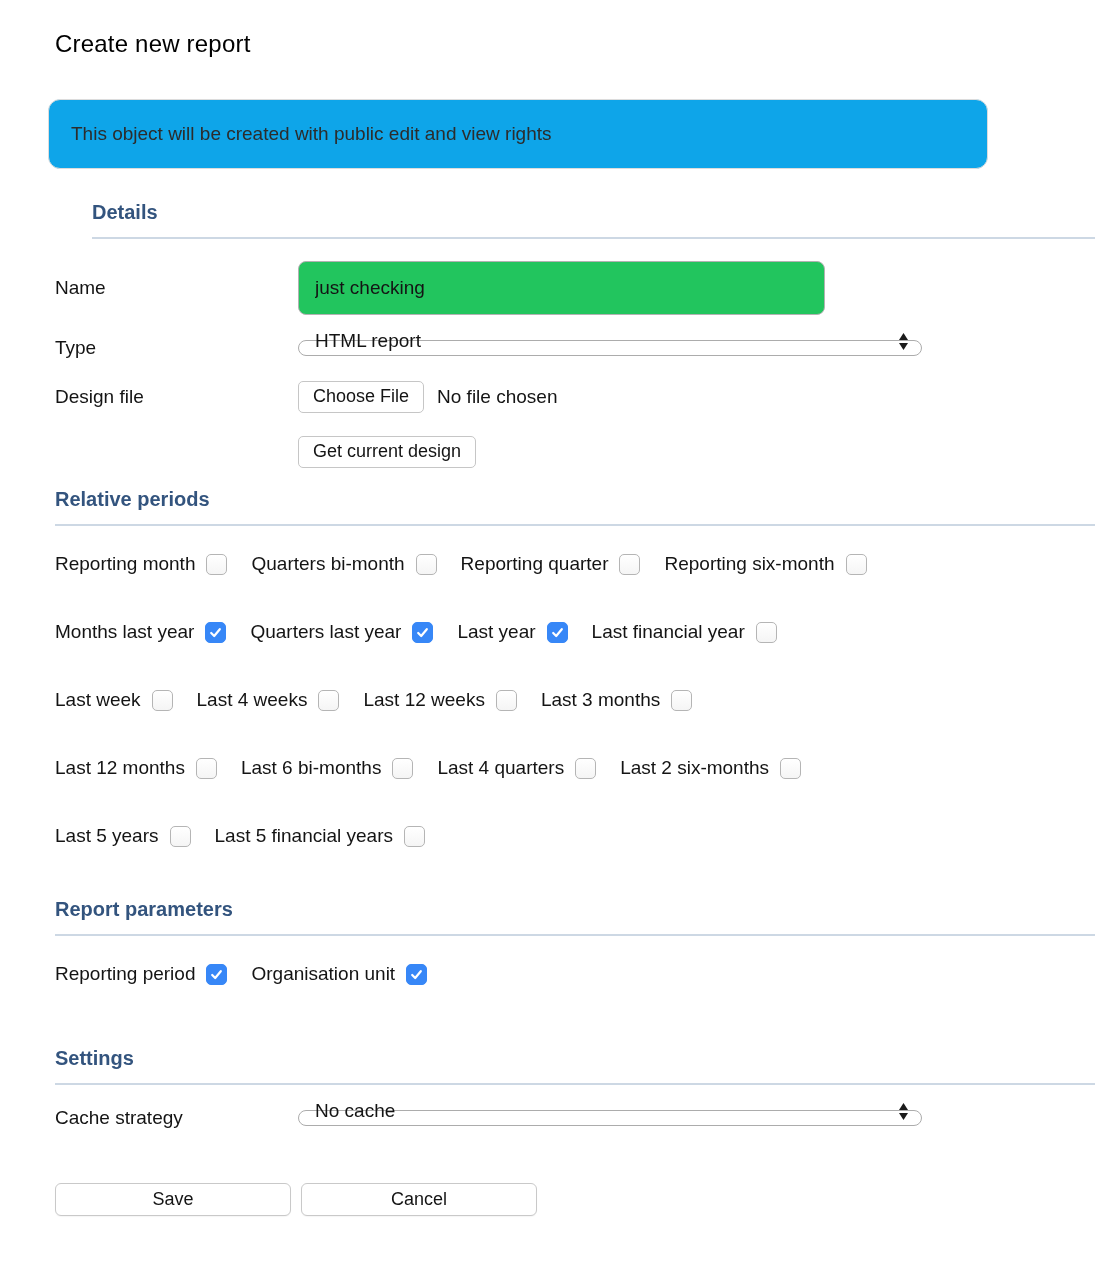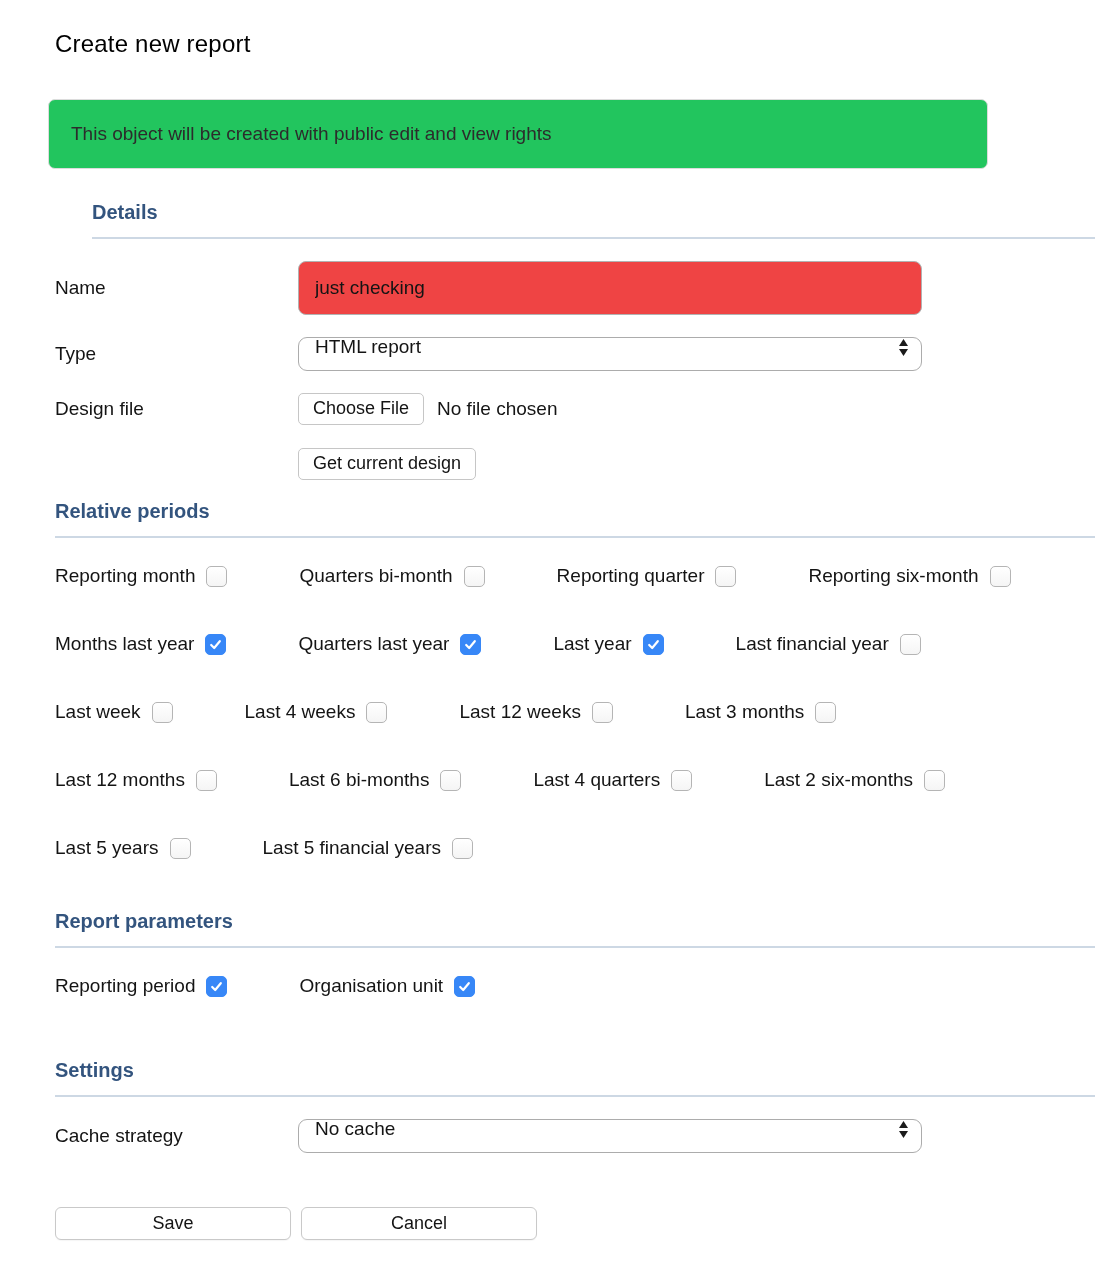--- a/index.html
+++ b/index.html
@@ -28,9 +28,9 @@
     margin-top: 41px;
     margin-left: -7px;
     width: 940px;
-    background: #22c55e;
+    background: #0ea5e9;
     border: 1px solid #dcdcdc;
-    border-radius: 7px;
+    border-radius: 12px;
     padding: 23px 22px;
     font-size: 19px;
     color: #2c2c2c;

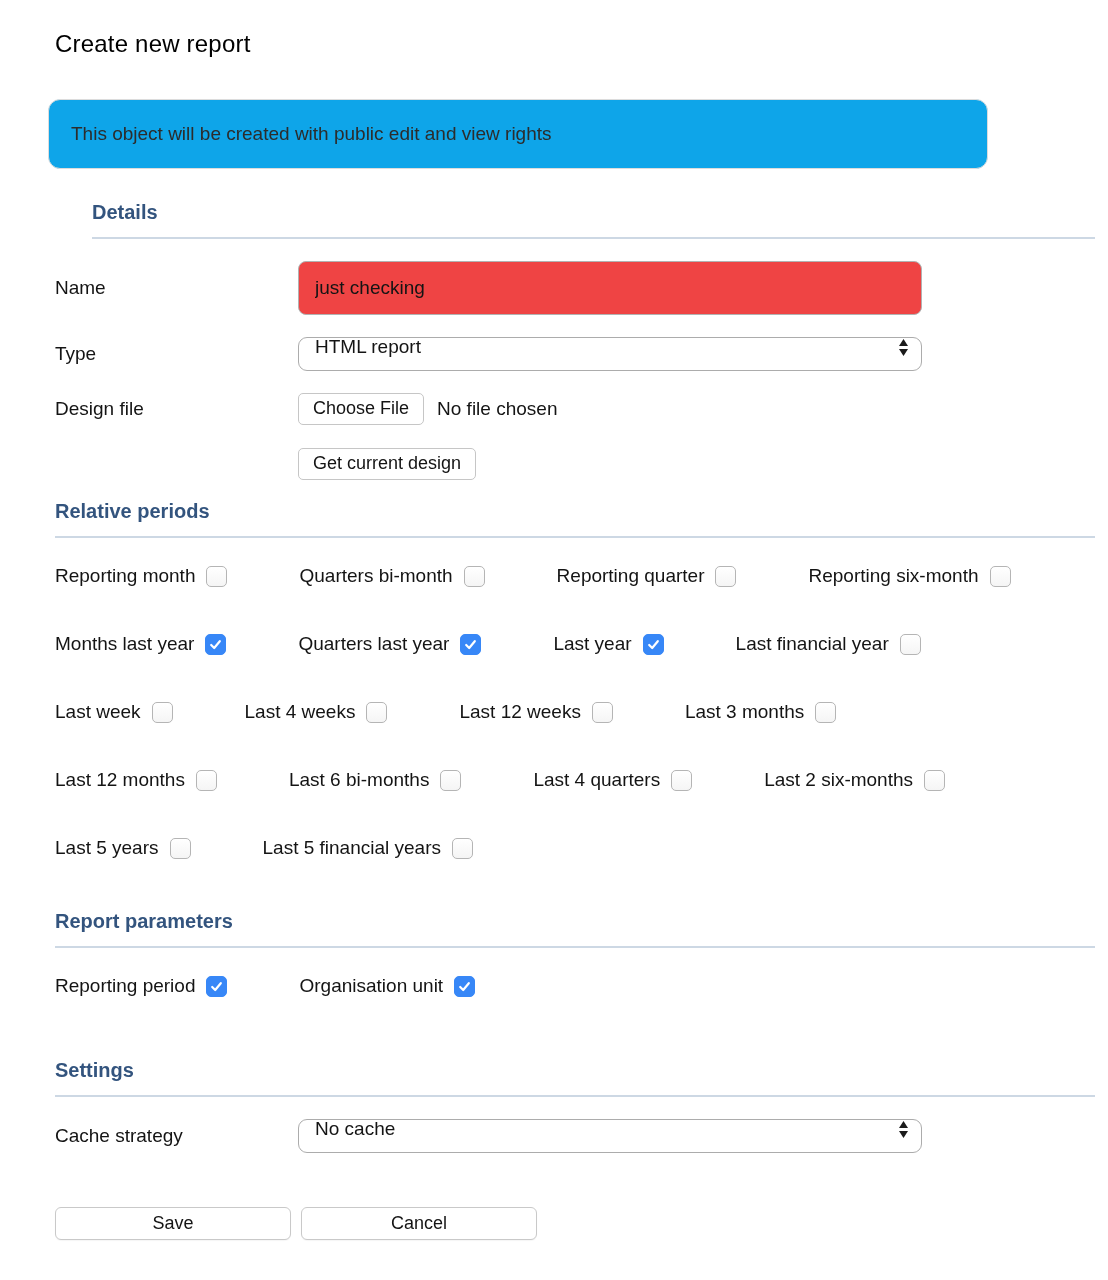--- a/index.html
+++ b/index.html
@@ -65,7 +65,7 @@
   .form-row.top .form-label { padding-top: 5px; }
 
   .text-input {
-    width: 624px;
+    width: 527px;
     height: 54px;
     border: 1px solid #b2b2b2;
     border-radius: 8px;
@@ -74,7 +74,7 @@
     color: #141414;
     padding: 11px 16px;
     outline: none;
-    background: #ef4444;
+    background: #22c55e;
   }
 
   .select {

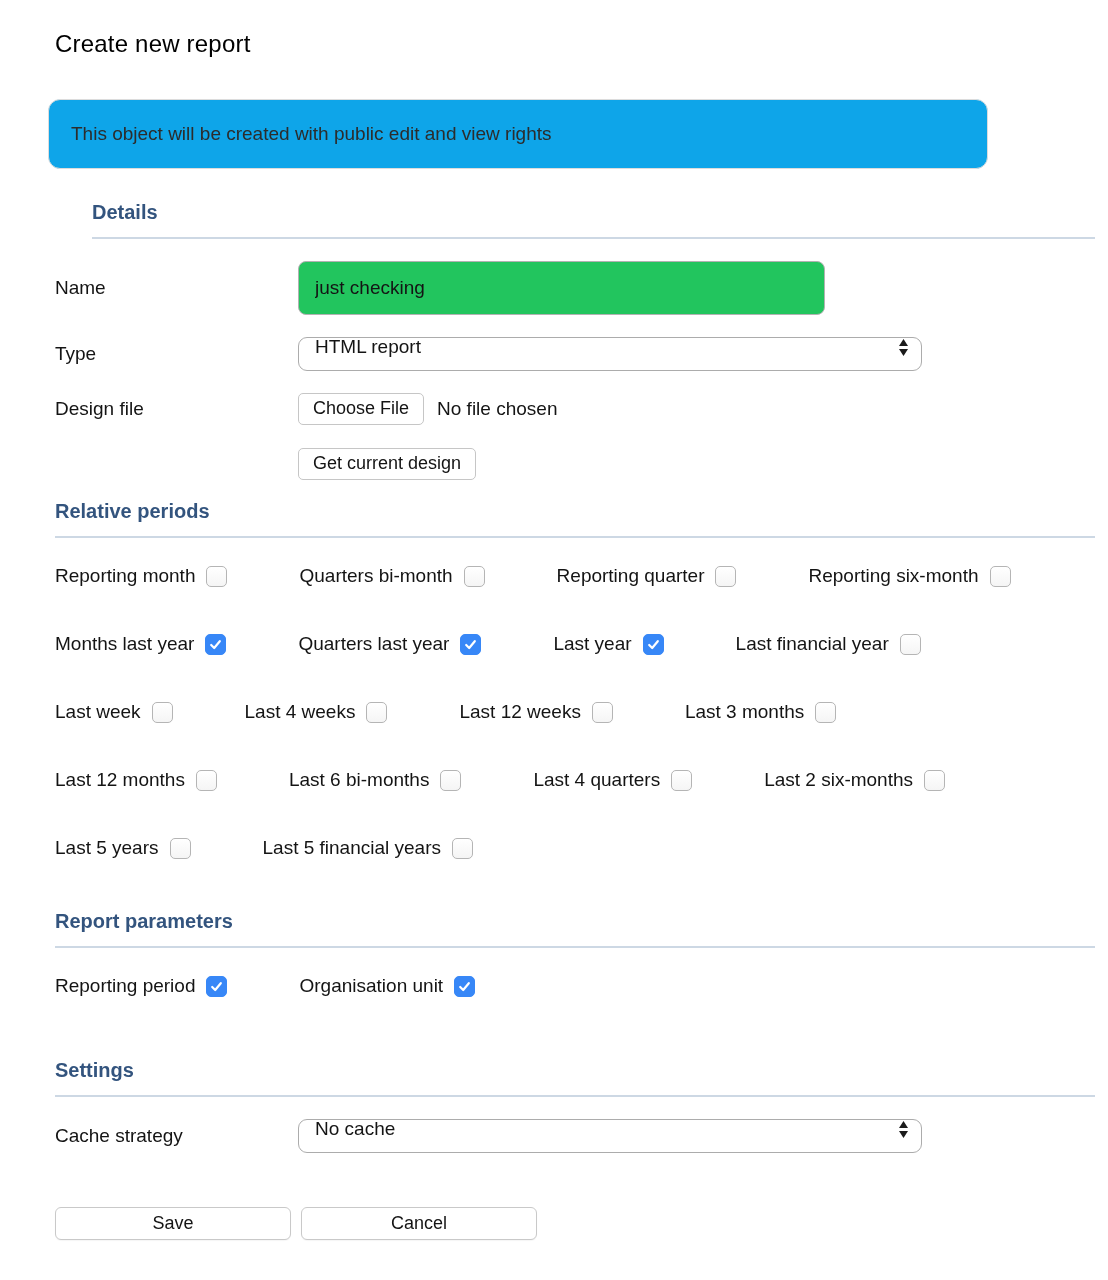--- a/index.html
+++ b/index.html
@@ -79,7 +79,7 @@
 
   .select {
     width: 624px;
-    height: 34px;
+    height: 16px;
     border: 1px solid #acacac;
     border-radius: 9px;
     background: #fff;

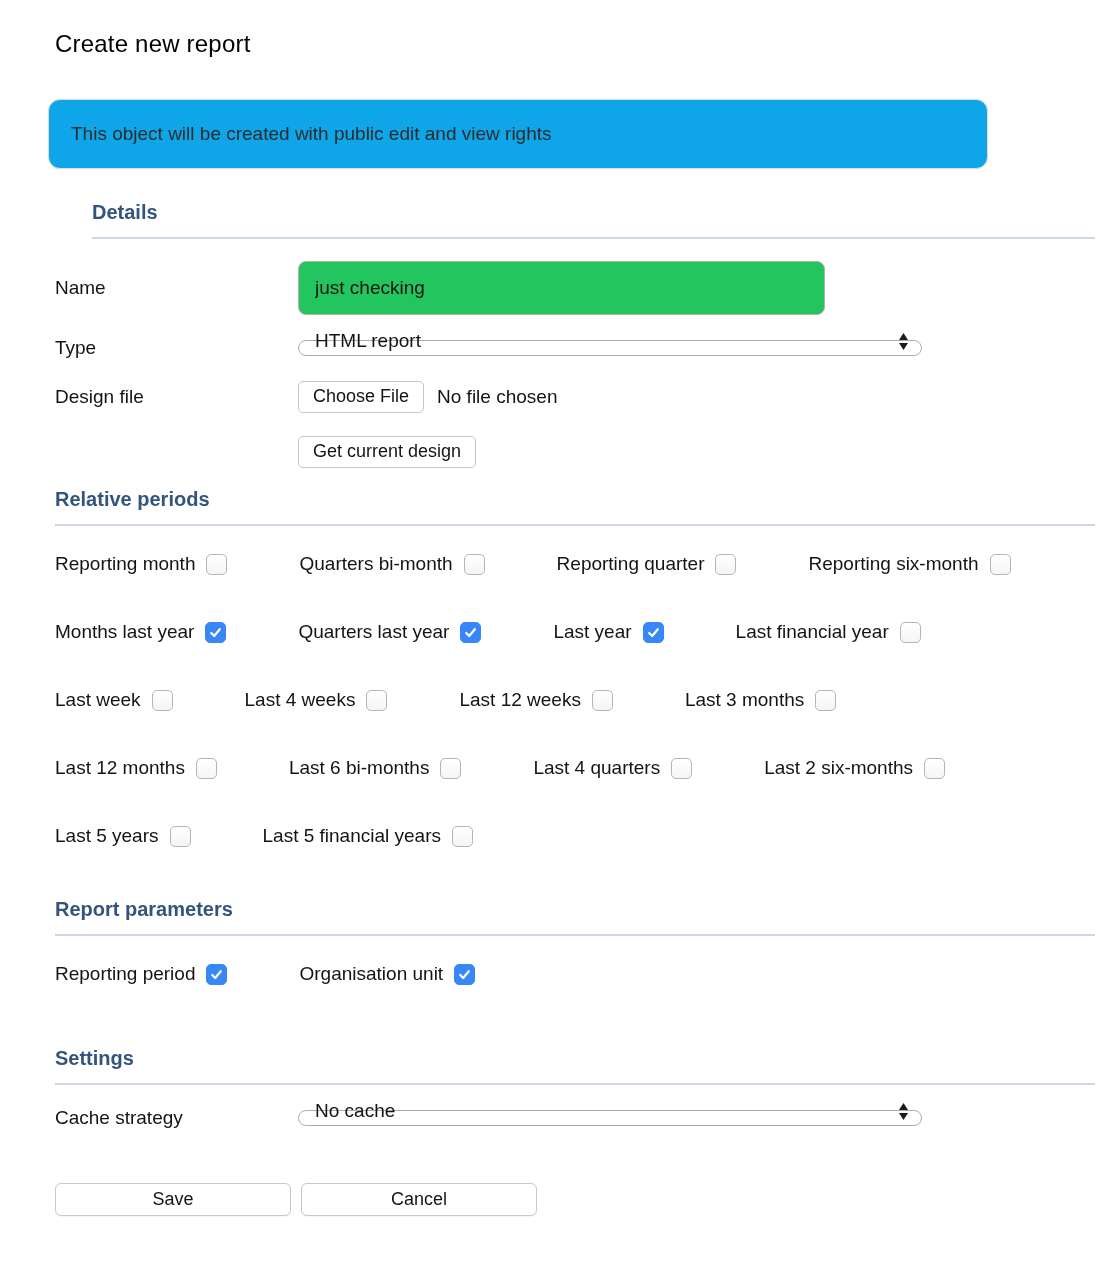--- a/index.html
+++ b/index.html
@@ -114,7 +114,6 @@
     display: flex;
     align-items: center;
     margin-top: 46px;
-    gap: 48px;
   }
   .cb-row:first-child { margin-top: 27px; }
   .cb-item {

